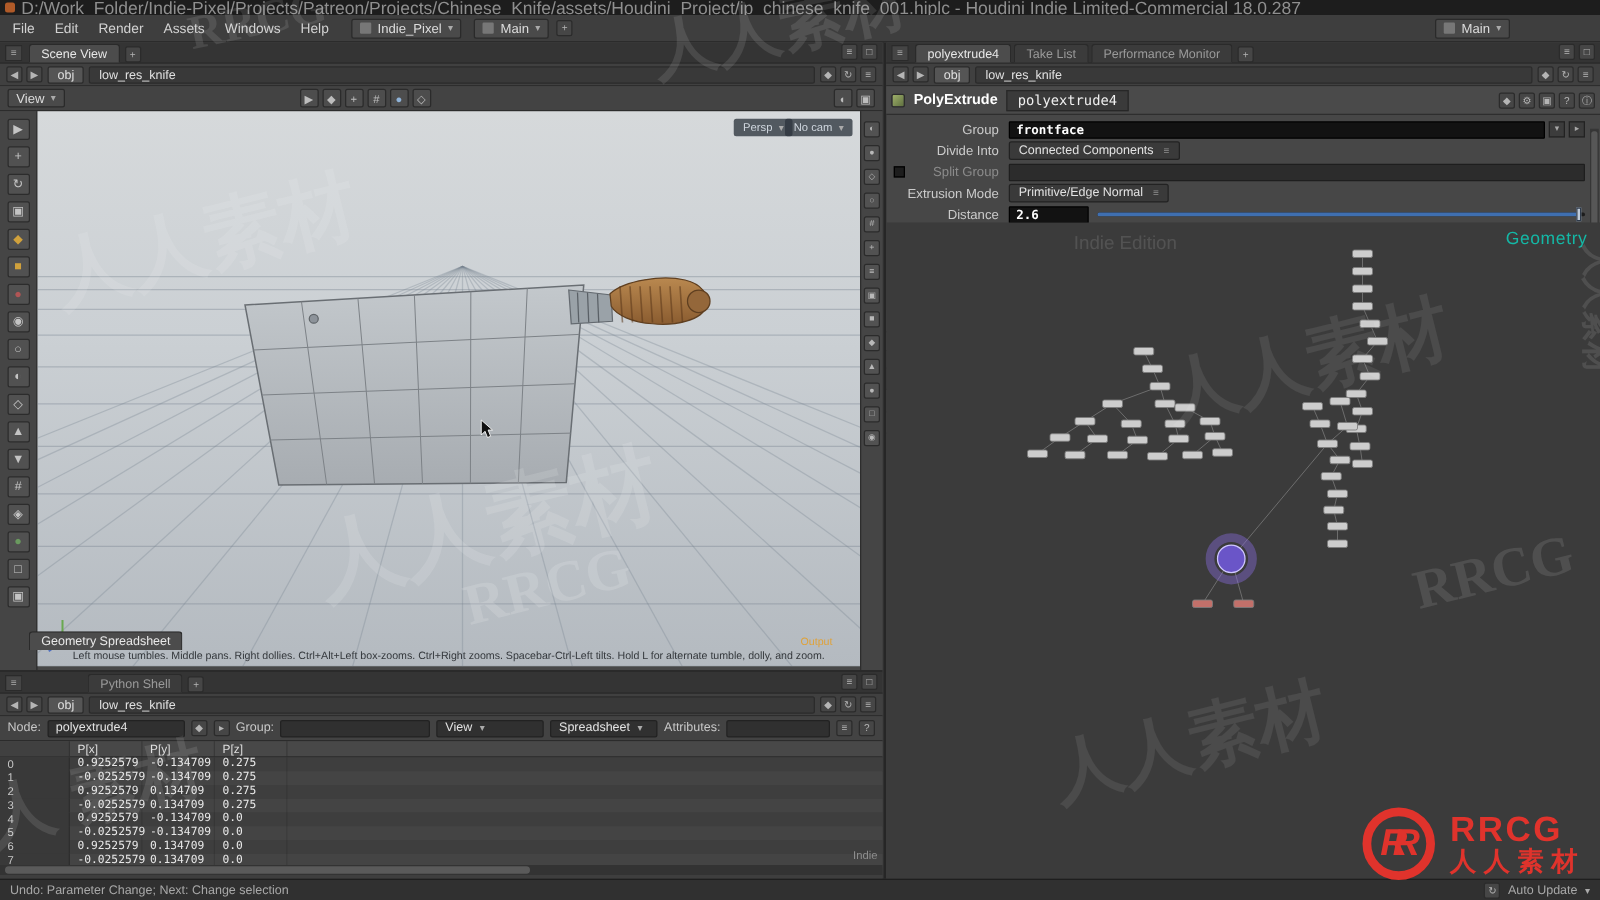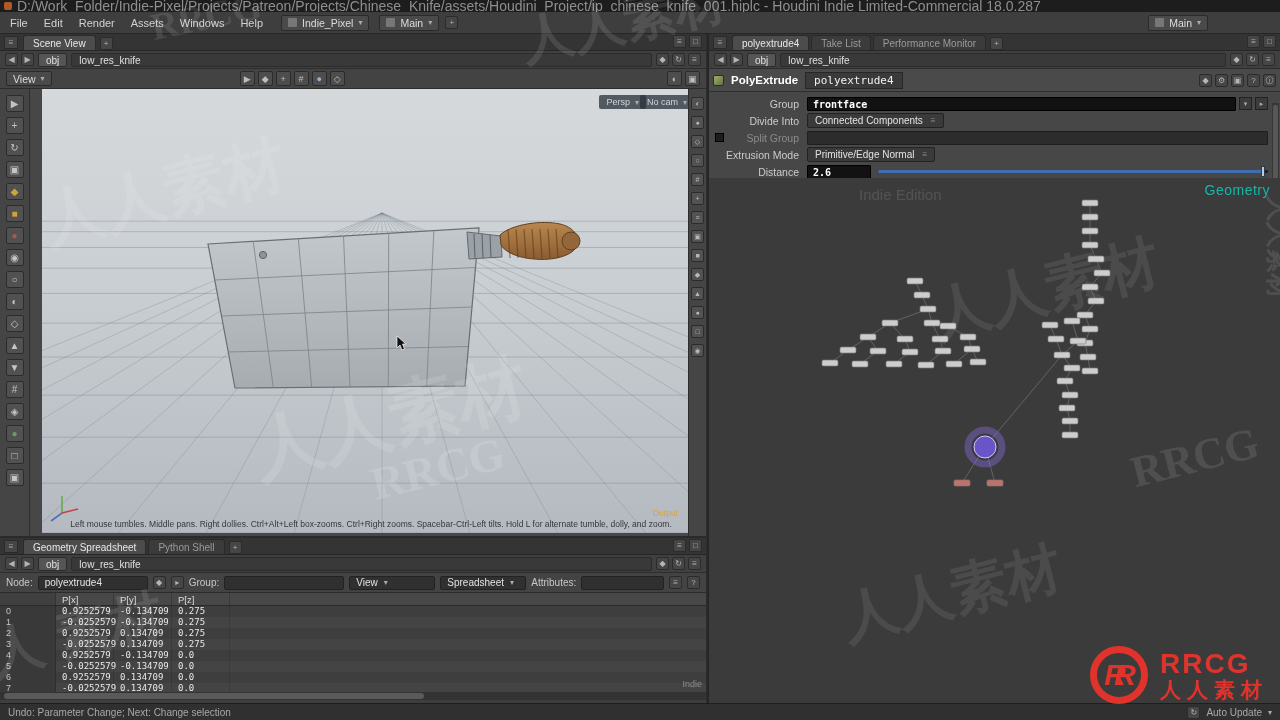--- a/index.html
+++ b/index.html
@@ -55,7 +55,7 @@
     color:#b9b9b9;font-size:7px;line-height:12px;text-align:center;flex:none;}
 
   #viewport{position:absolute;left:30px;top:55px;width:658px;height:444px;overflow:hidden;
-    background:linear-gradient(180deg,#d6d9db 0%,#cbd0d4 40%,#b4bac0 100%);margin-left:12px;}
+    background:linear-gradient(180deg,#d6d9db 0%,#cbd0d4 40%,#b4bac0 100%);}
   #vp-svg{position:absolute;left:0;top:0;}
   .vp-pill{position:absolute;top:6px;height:14px;background:rgba(45,52,62,0.78);color:#cfd6de;
     font-size:9px;line-height:13px;padding:0 7px;border-radius:2px;display:flex;gap:5px;align-items:center;}

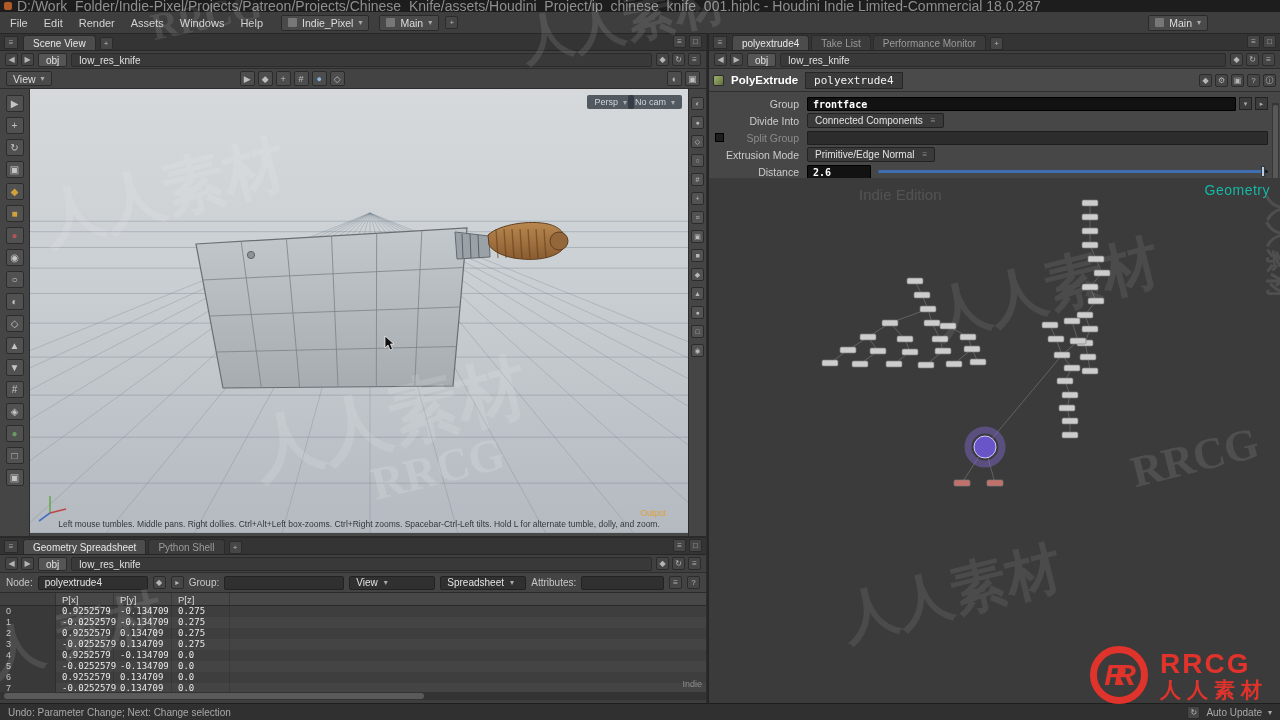--- a/index.html
+++ b/index.html
@@ -367,7 +367,7 @@
   <div id="sheet-pane">
     <div class="ptabs">
       <div class="pane-menu-btn">≡</div>
-      <div id="sheet-tabs" style="display:flex;gap:2px;align-items:center;">
+      <div id="sheet-tabs" style="display:flex;gap:19px;align-items:flex-end;flex-direction:column;">
           <div class="ptab active">Geometry Spreadsheet</div>
           <div class="ptab">Python Shell</div>
         </div>

